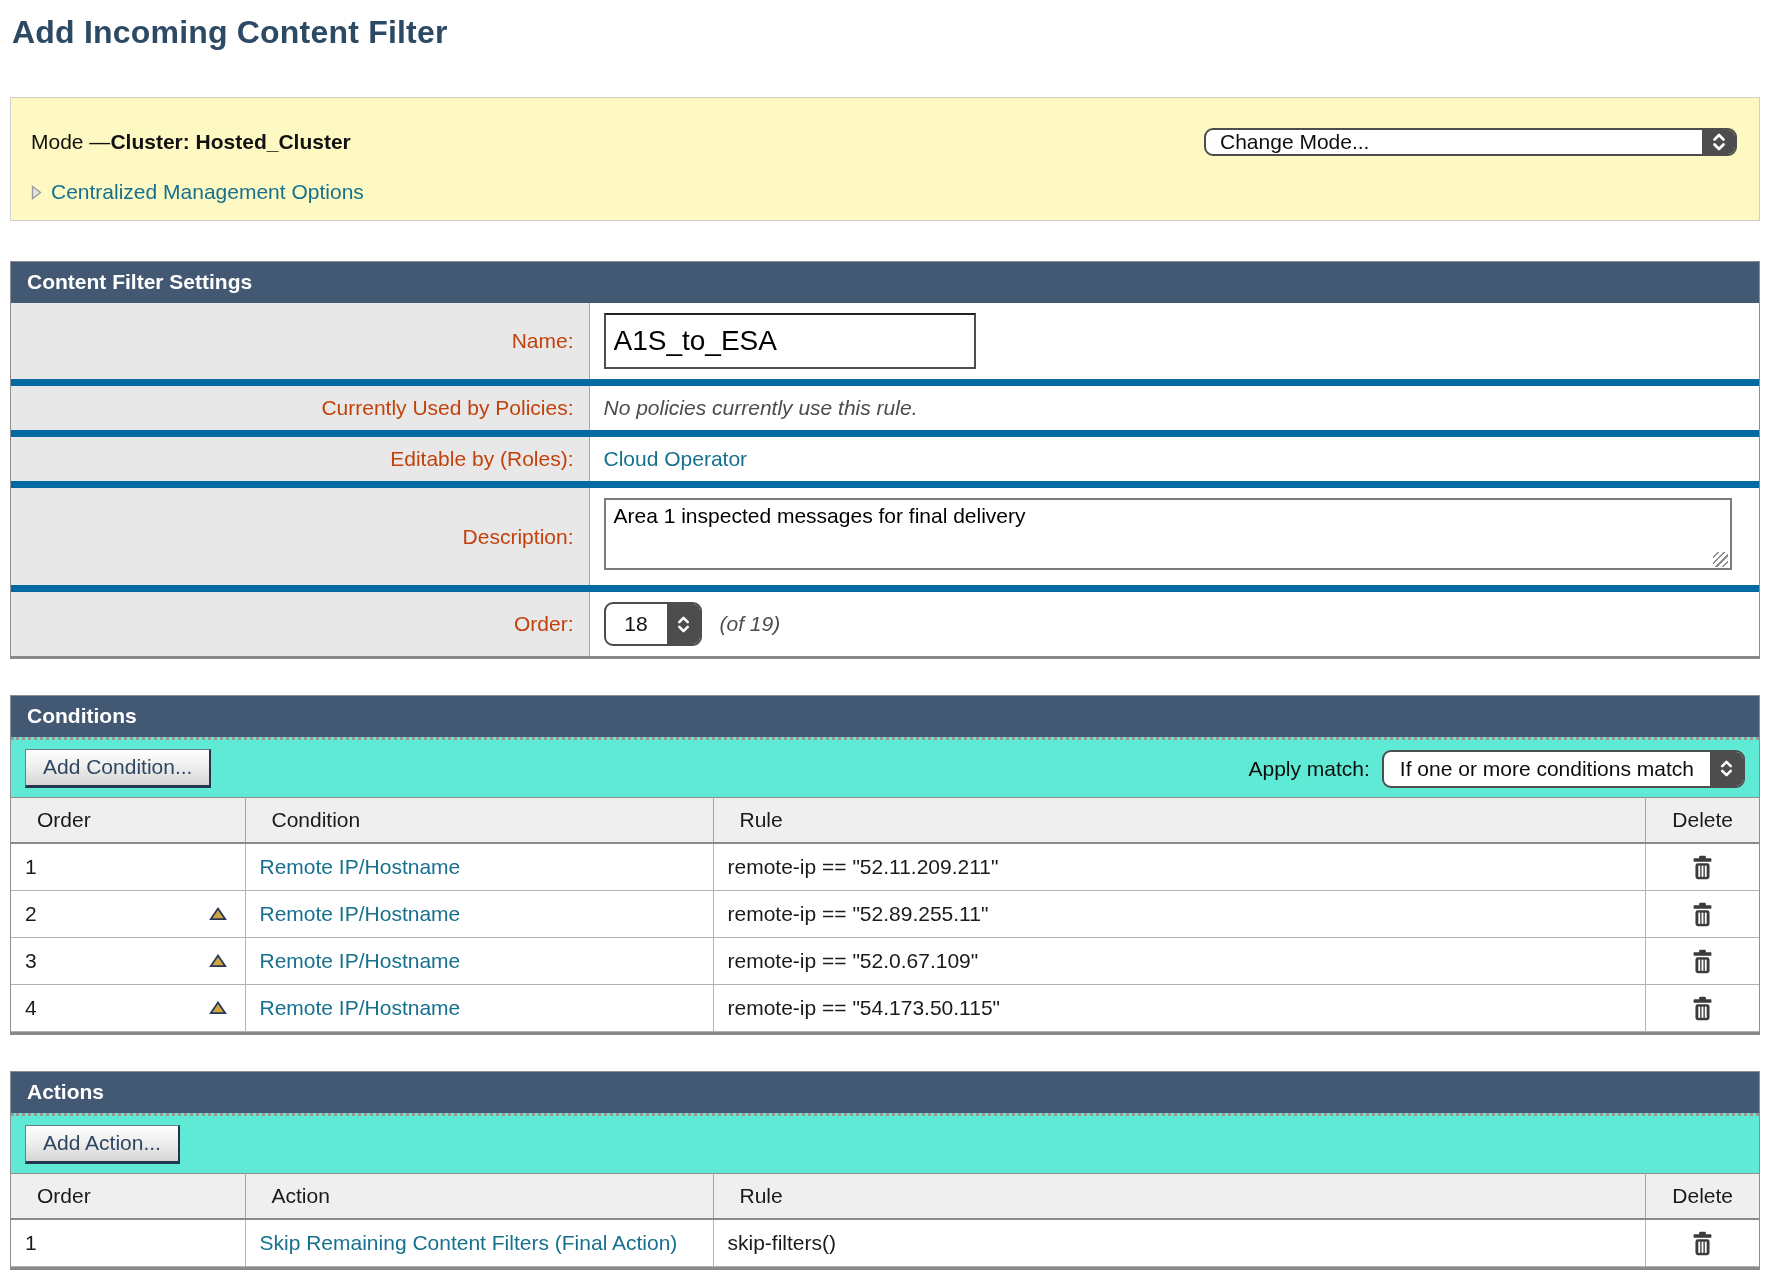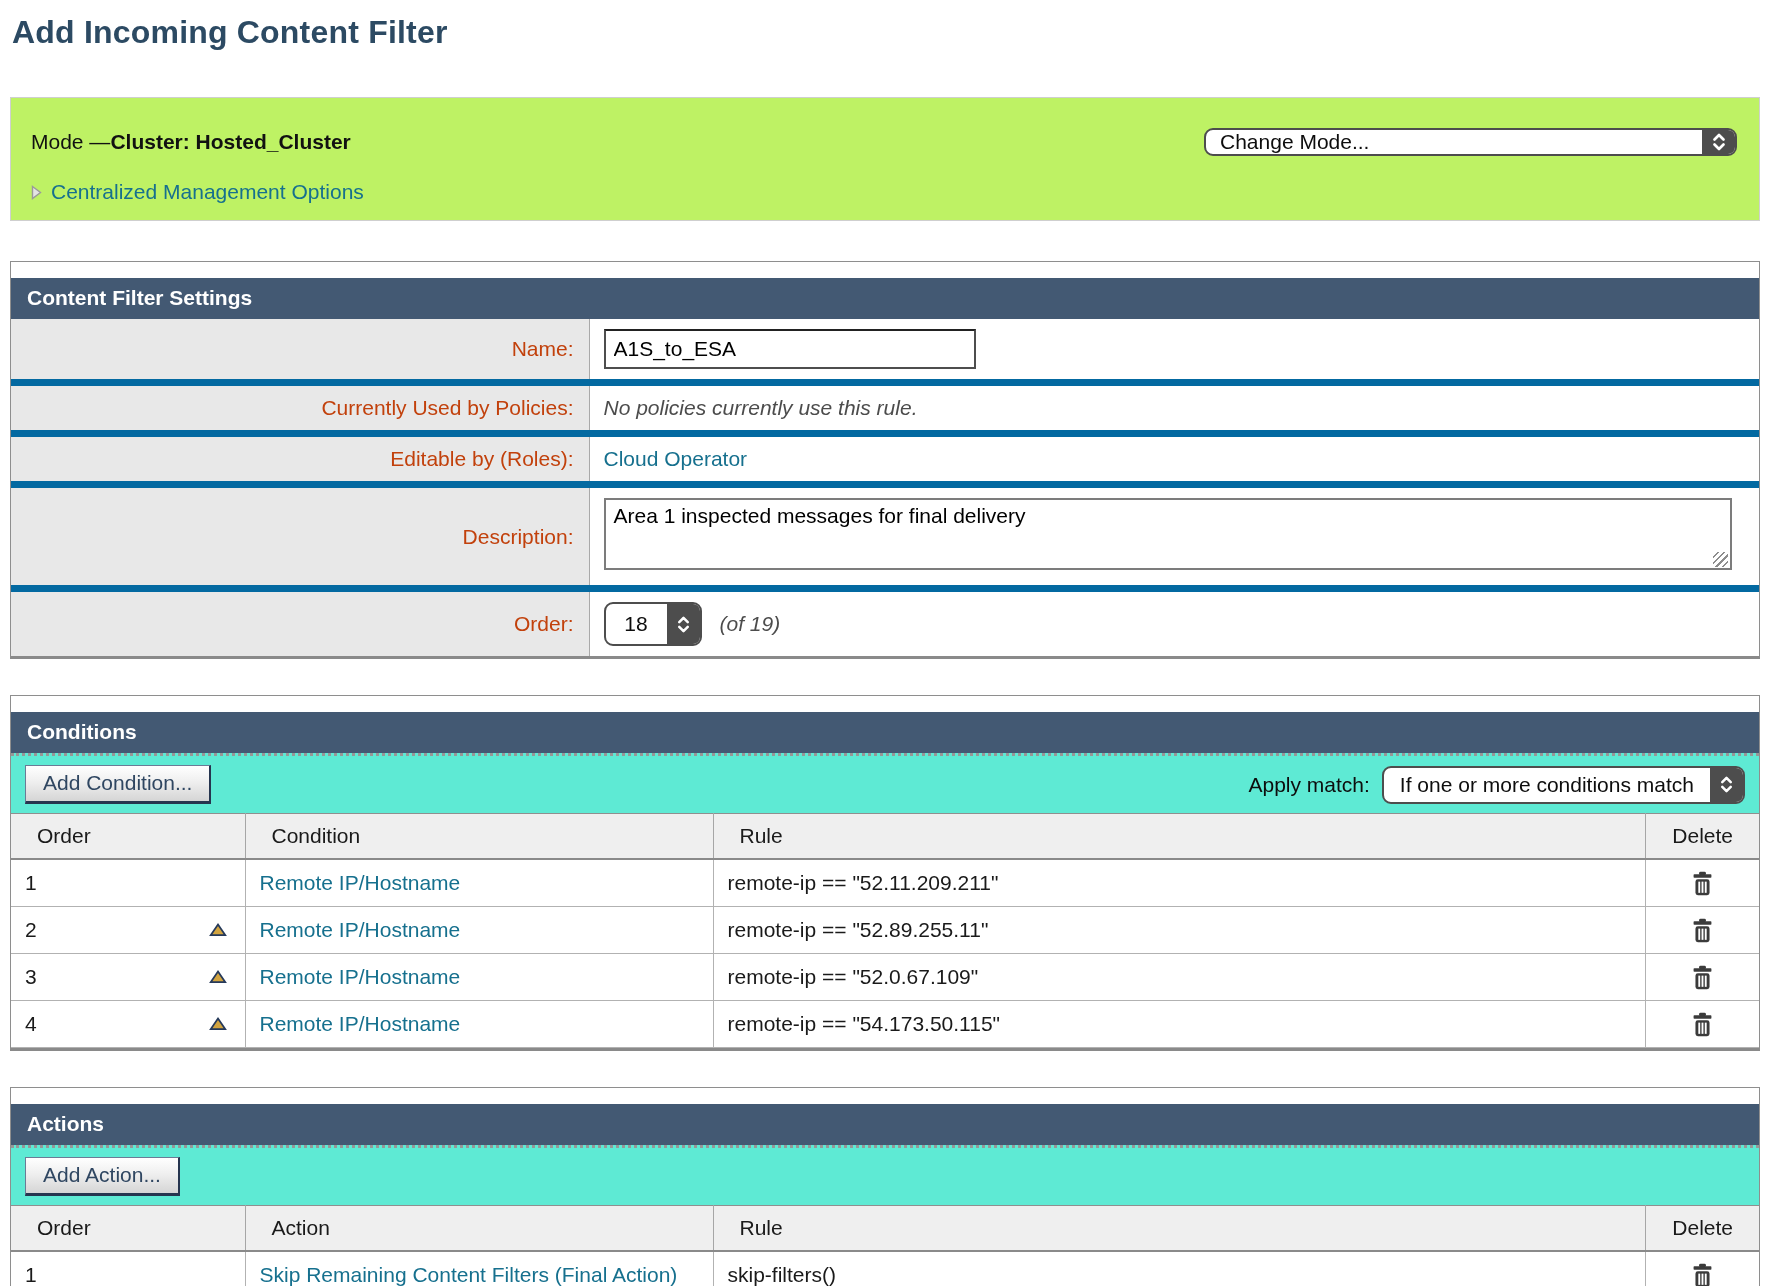--- a/index.html
+++ b/index.html
@@ -9,7 +9,7 @@
   .page-title { font-size:32px; font-weight:bold; color:#2c4a63; margin:6px 0 46px 2px; letter-spacing:.2px; }
 
   
-  .mode-box { background:#bef264; border:1px solid #cfcfcf; padding:30px 22px 16px 20px; margin-bottom:40px; }
+  .mode-box { background:#fef9c3; border:1px solid #cfcfcf; padding:30px 22px 16px 20px; margin-bottom:40px; }
   .mode-row { display:flex; align-items:center; justify-content:space-between; margin-bottom:24px; }
   .mode-text { font-size:21px; color:#111; }
   .mode-text b { font-weight:bold; }

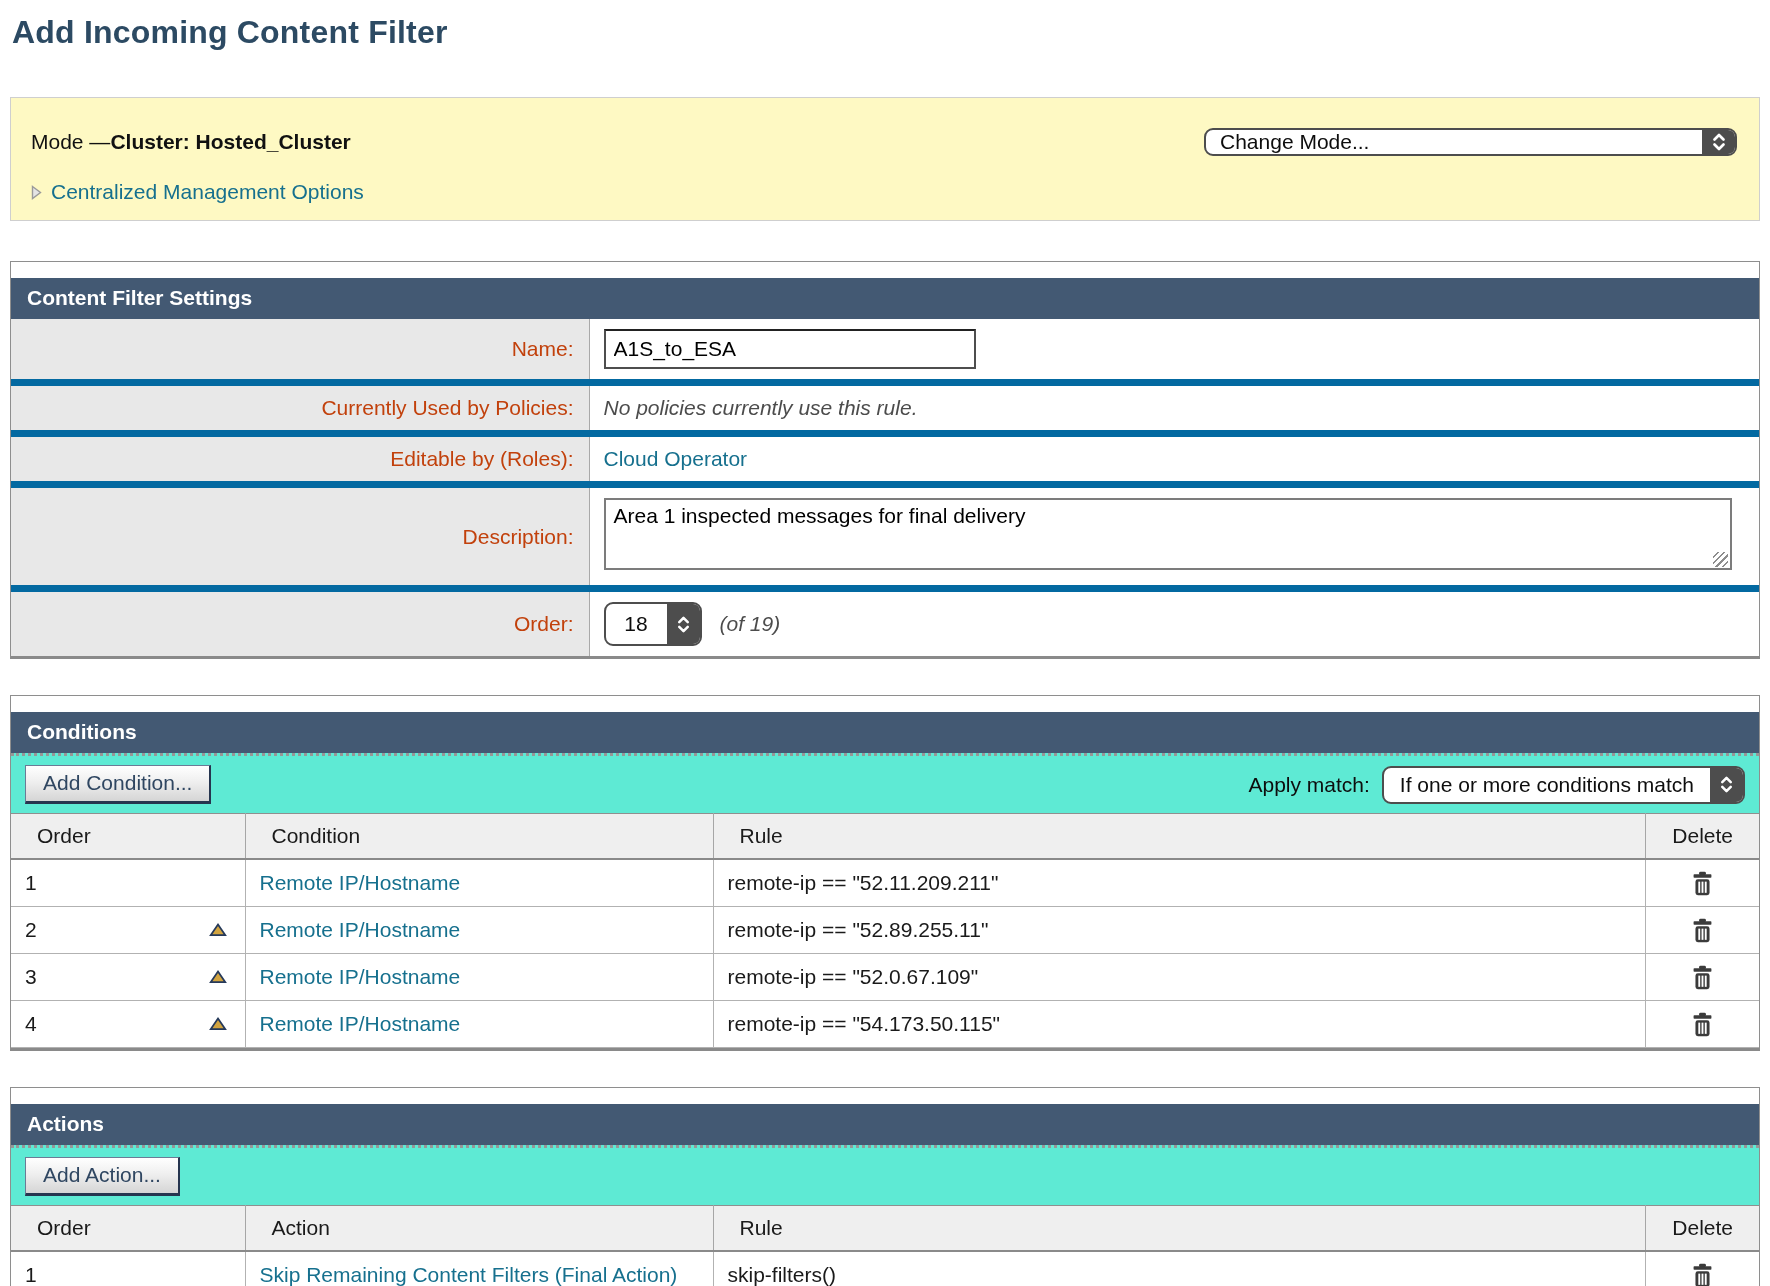--- a/index.html
+++ b/index.html
@@ -30,7 +30,7 @@
 
   
   .panel { border:1px solid #8e8e8e; border-bottom:3px solid #8a8a8a; margin-bottom:36px; }
-  .panel-header { background:#435973; color:#fff; font-weight:bold; font-size:21px; padding:8px 16px 9px;margin-top:16px; }
+  .panel-header { background:#435973; color:#fff; font-weight:bold; font-size:21px; padding:8px 16px 9px; }
 
   
   .settings-table { width:100%; border-collapse:collapse; background:#fff; }

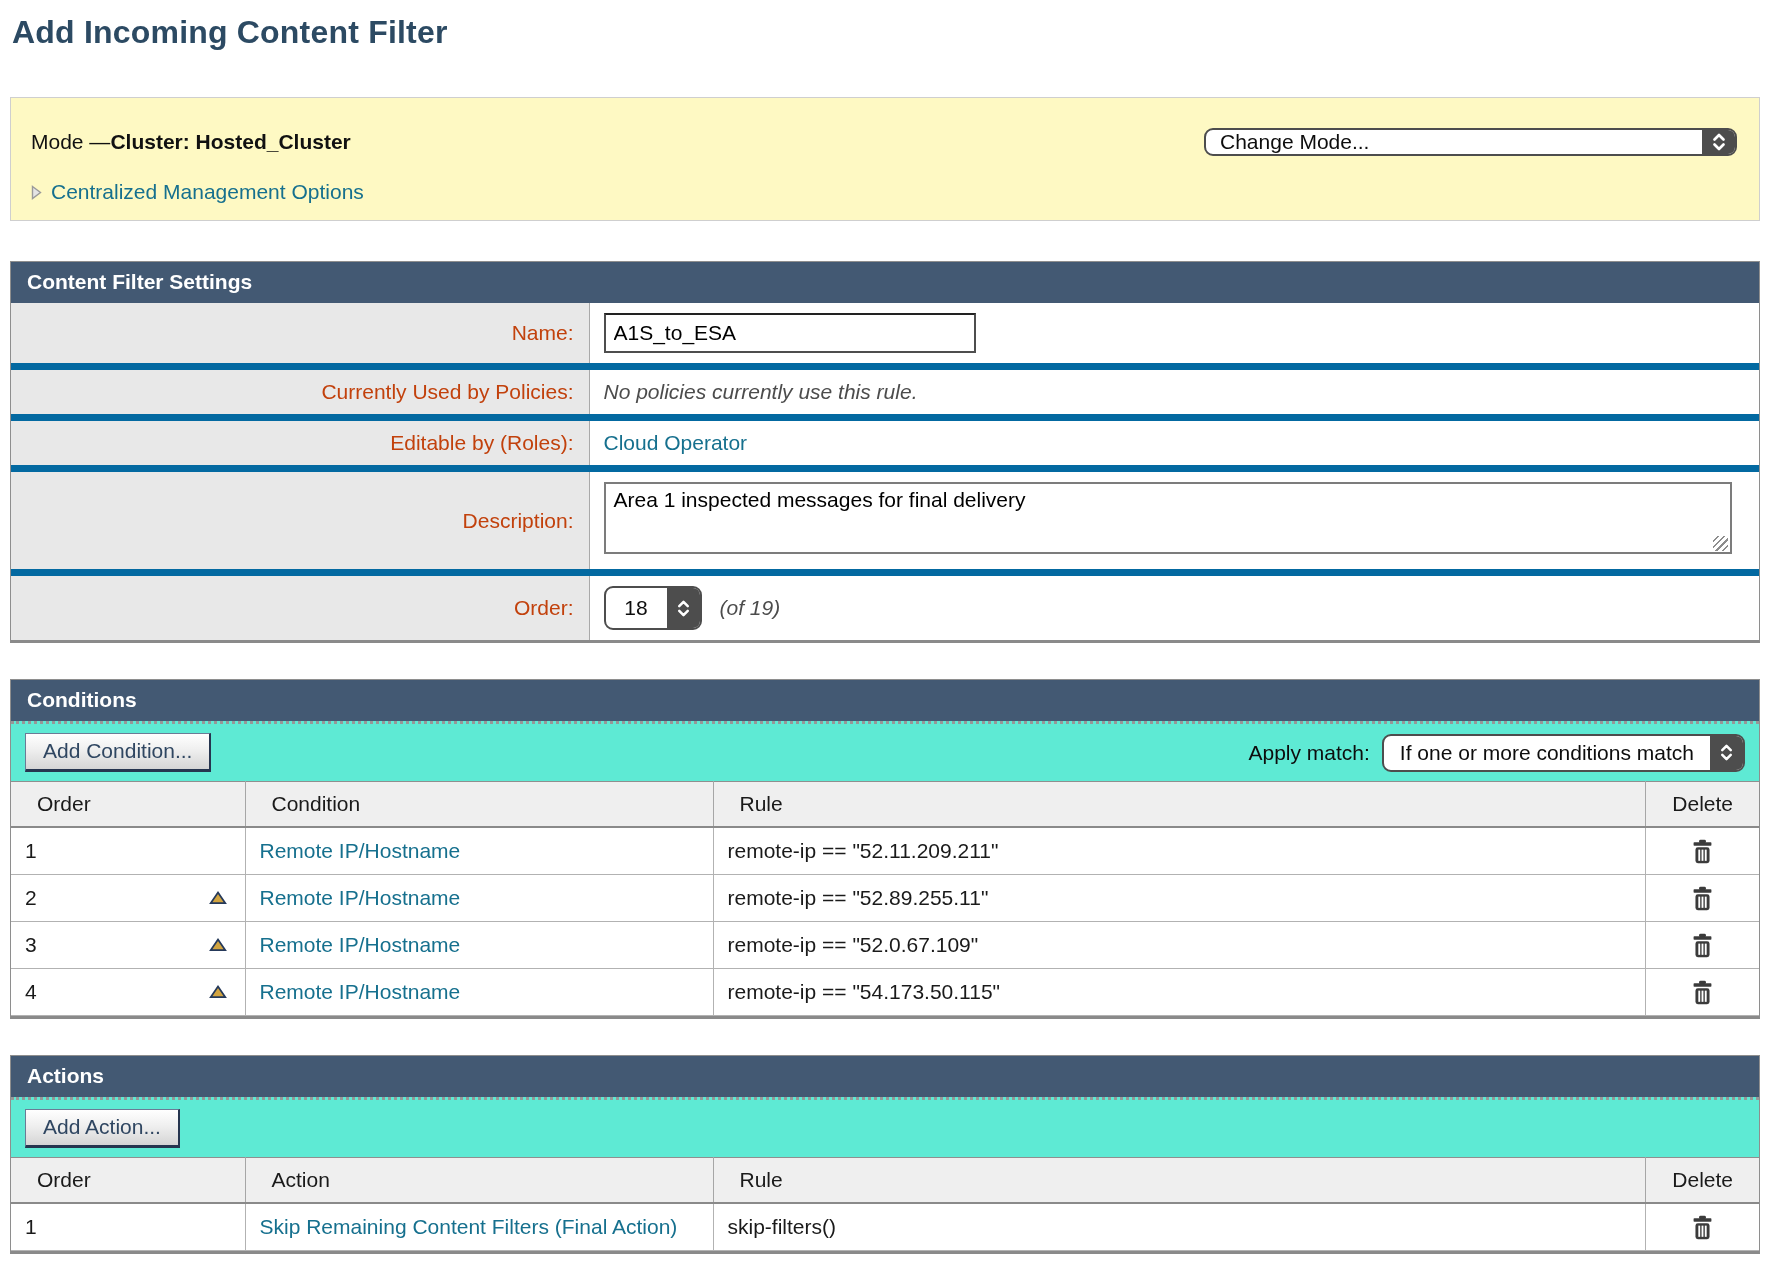--- a/index.html
+++ b/index.html
@@ -37,7 +37,7 @@
   .settings-table td { border-top:7px solid #0369a1; padding:10px 14px; font-size:21px; vertical-align:middle; }
   .settings-table tr:first-child td { border-top:none; }
   td.label-cell { background:#e8e8e8; text-align:right; width:578px; border-right:1px solid #a9a9a9; color:#c2410c; padding-right:15px; }
-  .name-input { width:372px; height:40px; font-size:21px; font-family:inherit; padding:2px 8px; border:2px solid #4e4e4e; border-top-color:#222; color:#000; }
+  .name-input { width:372px; height:56px; font-size:28px; font-family:inherit; padding:2px 8px; border:2px solid #4e4e4e; border-top-color:#222; color:#000; }
   .muted-italic { font-style:italic; color:#4c4c4c; }
   .desc-wrap { position:relative; display:inline-block; }
   .desc-textarea { width:1128px; height:72px; font-size:21px; font-family:inherit; padding:4px 8px; border:2px solid #7c7c7c; resize:none; color:#000; }

